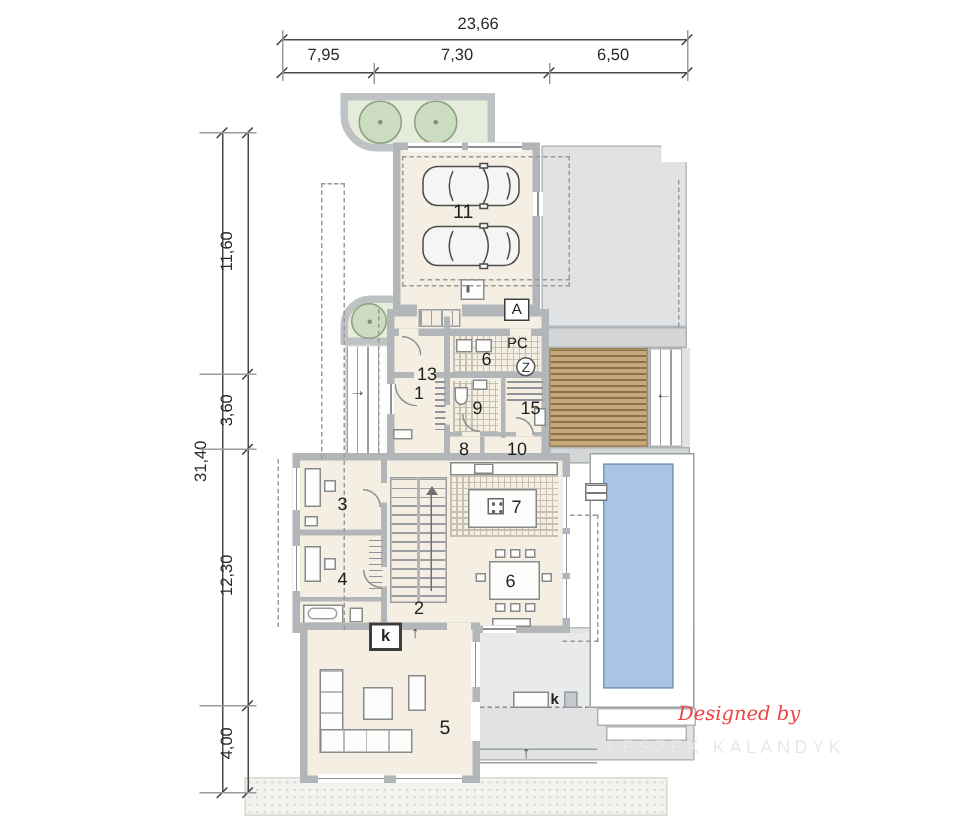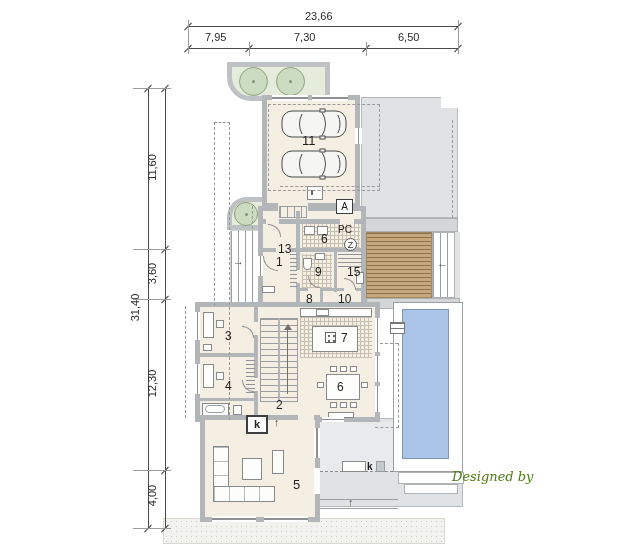--- a/index.html
+++ b/index.html
@@ -44,7 +44,7 @@
   .cush-v{background-image:repeating-linear-gradient(180deg,#b9bcbe 0 1px,transparent 1px 14px)}
   .cush-h{background-image:repeating-linear-gradient(90deg,#b9bcbe 0 1px,transparent 1px 15px)}
   .tubin{border:1px solid #9a9da0;border-radius:4px}
-  .wm1{font-family:"DejaVu Serif",serif;font-style:italic;font-size:13px;color:#4d7c0f;line-height:1}
+  .wm1{font-family:"DejaVu Serif",serif;font-style:italic;font-size:13px;color:#ef4444;line-height:1}
   .wm2{font-size:12px;letter-spacing:3px;color:#e9e9e4;line-height:1}
   .small{font-size:10px}
 </style>

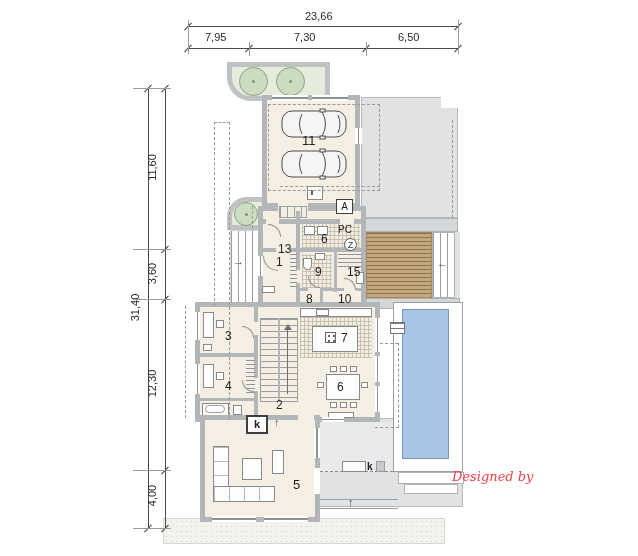--- a/index.html
+++ b/index.html
@@ -274,6 +274,7 @@
   <div class="a guide" style="left:133px;top:528px;width:38px;height:1px"></div>
 
   <div class="a wm1" style="left:452px;top:470px">Designed by</div>
+  <div class="a wm2" style="left:405px;top:492px">LESZEK KALANDYK</div>
 
 </div>
 

